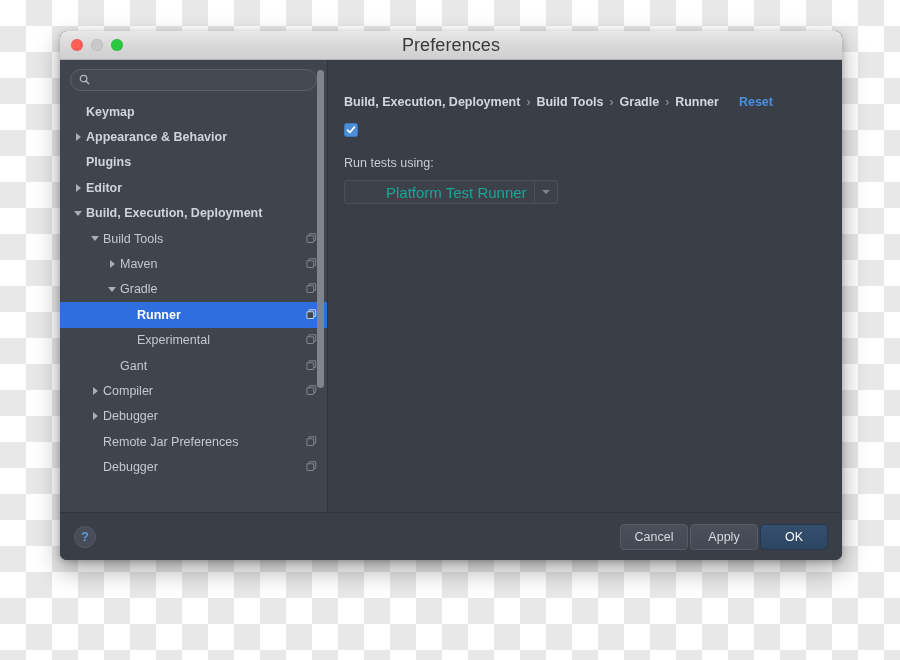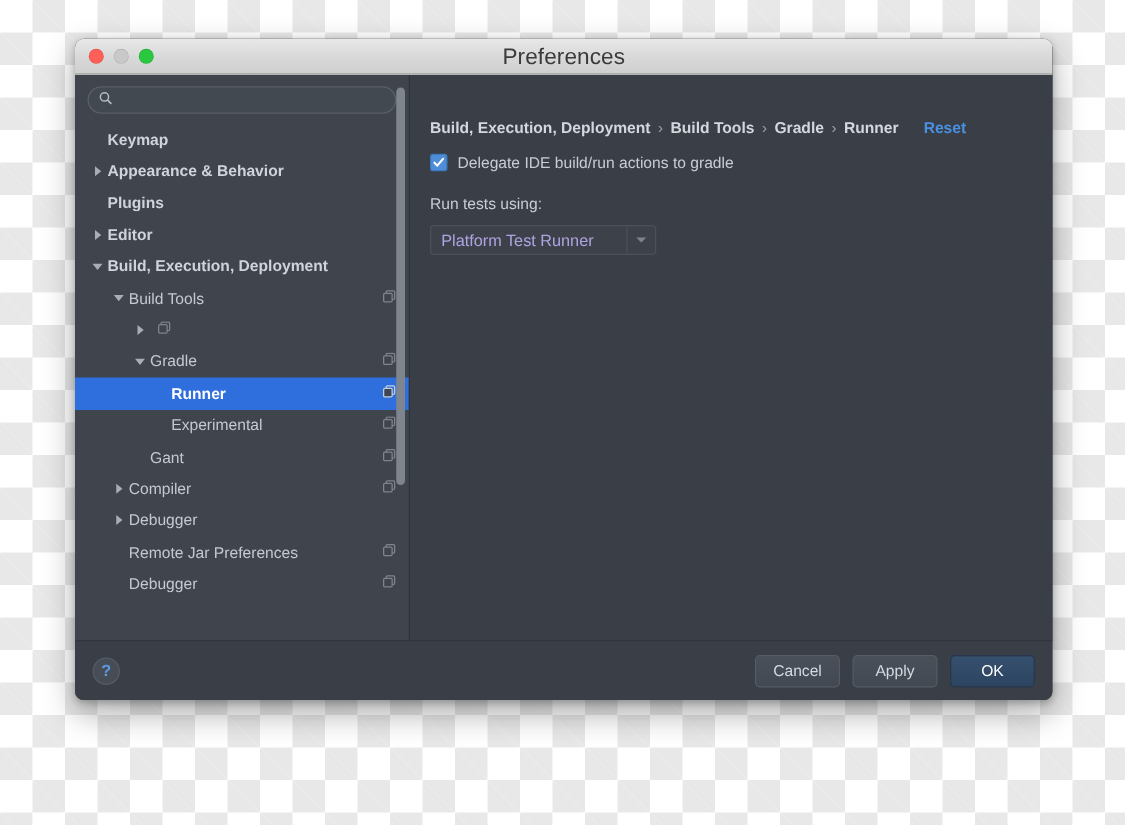--- a/index.html
+++ b/index.html
@@ -490,7 +490,6 @@
             <polyline points="1.6,5.2 3.8,7.5 8.4,2.1" fill="none" stroke="#ffffff" stroke-width="1.7" stroke-linecap="round" stroke-linejoin="round"></polyline>
           </svg>
         </span>
-        <span class="cb-label">Delegate IDE build/run actions to gradle</span>
       </div>
 
       <span class="field-label" id="runtests-label">Run tests using:</span>

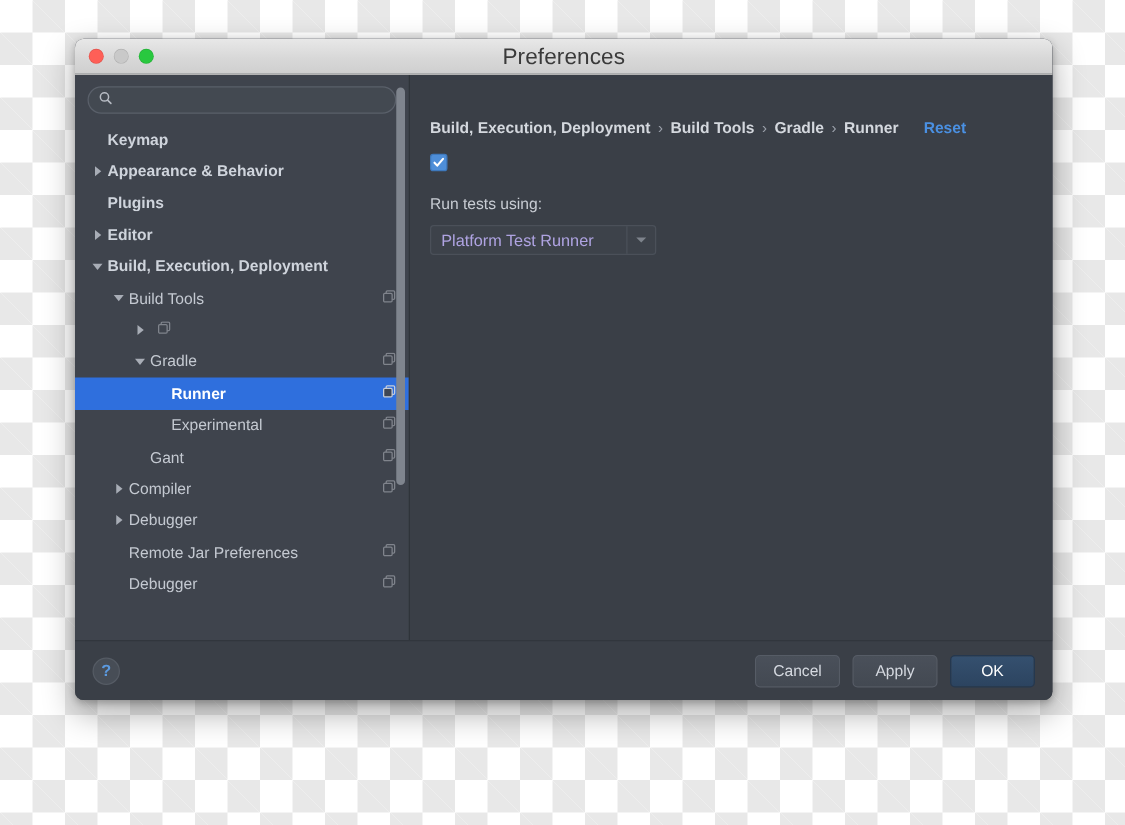--- a/index.html
+++ b/index.html
@@ -258,9 +258,10 @@
     display: flex;
     align-items: center;
     padding: 0 8px;
-    font-size: 13px;
-    color: #c4b5fd;
+    font-size: 15px;
+    color: #14b8a6;
     white-space: nowrap;
+    margin-left: 33px;
   }
   #combo-arrow {
     width: 23px;

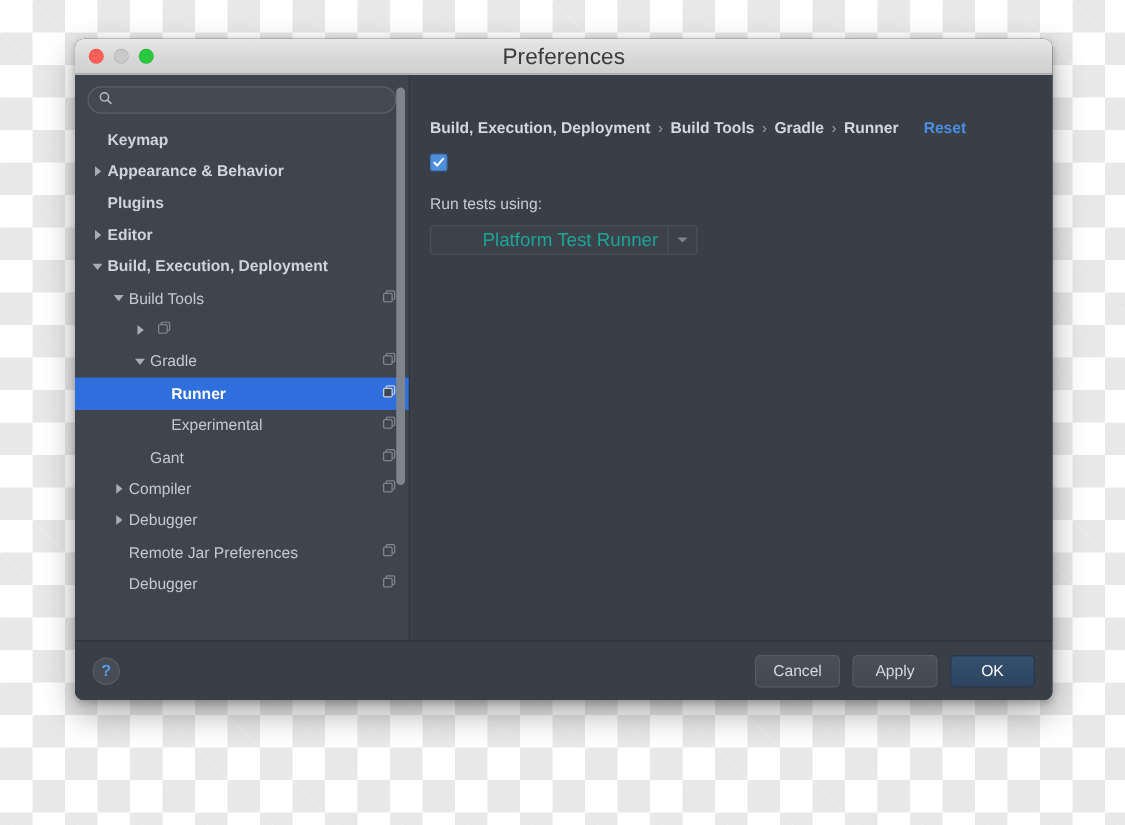--- a/index.html
+++ b/index.html
@@ -394,6 +394,7 @@
             <span class="twisty closed">
               <i></i>
             </span>
+            <span class="row-label">Maven</span>
             <span class="copy-icon"><svg width="11" height="11" viewBox="0 0 12 12">
                 <rect x="3.2" y="0.8" width="7.4" height="7.4" rx="1" fill="none" stroke="#cfd3da" stroke-width="1.1"></rect>
                 <rect x="1.0" y="3.0" width="7.4" height="7.4" rx="1" fill="#3f444d" stroke="#cfd3da" stroke-width="1.1"></rect>

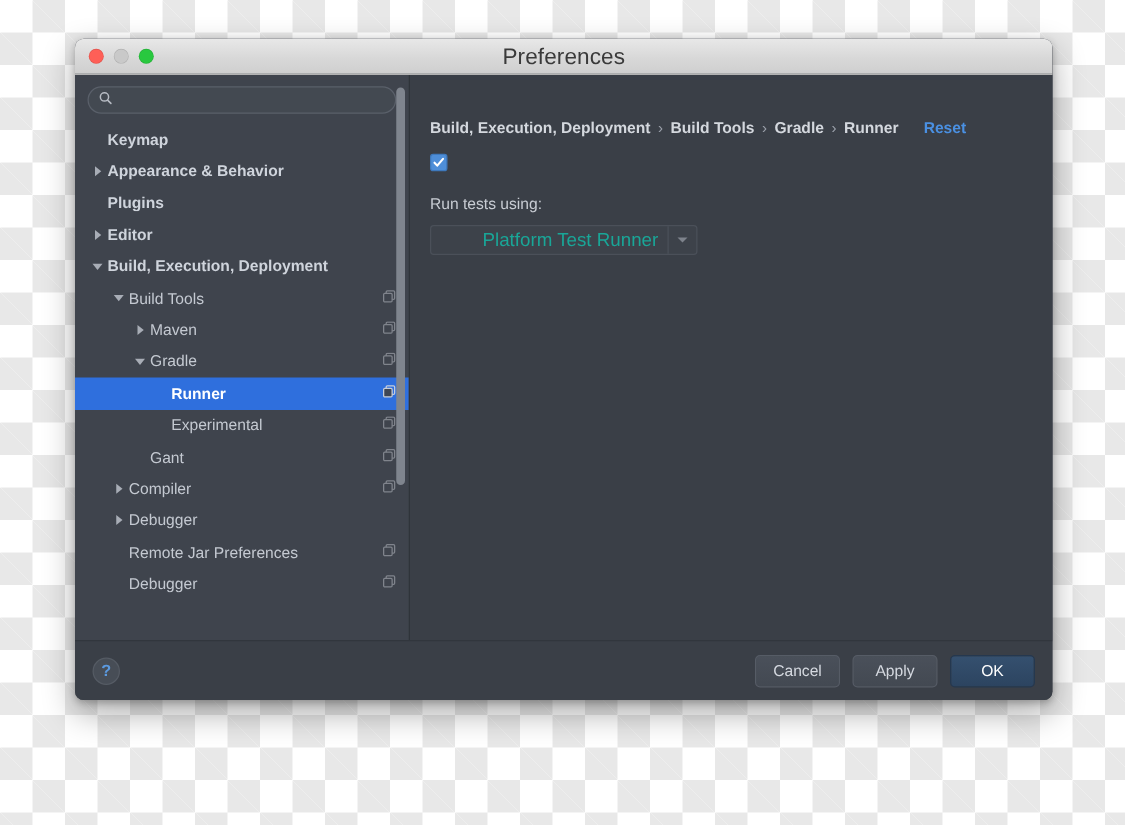--- a/index.html
+++ b/index.html
@@ -305,7 +305,7 @@
   .btn {
     min-width: 68px;
     height: 26px;
-    margin-left: 10px;
+    margin-left: 2px;
     border-radius: 4px;
     border: 1px solid #565c66;
     background: linear-gradient(to bottom, #4a505a, #434952);

